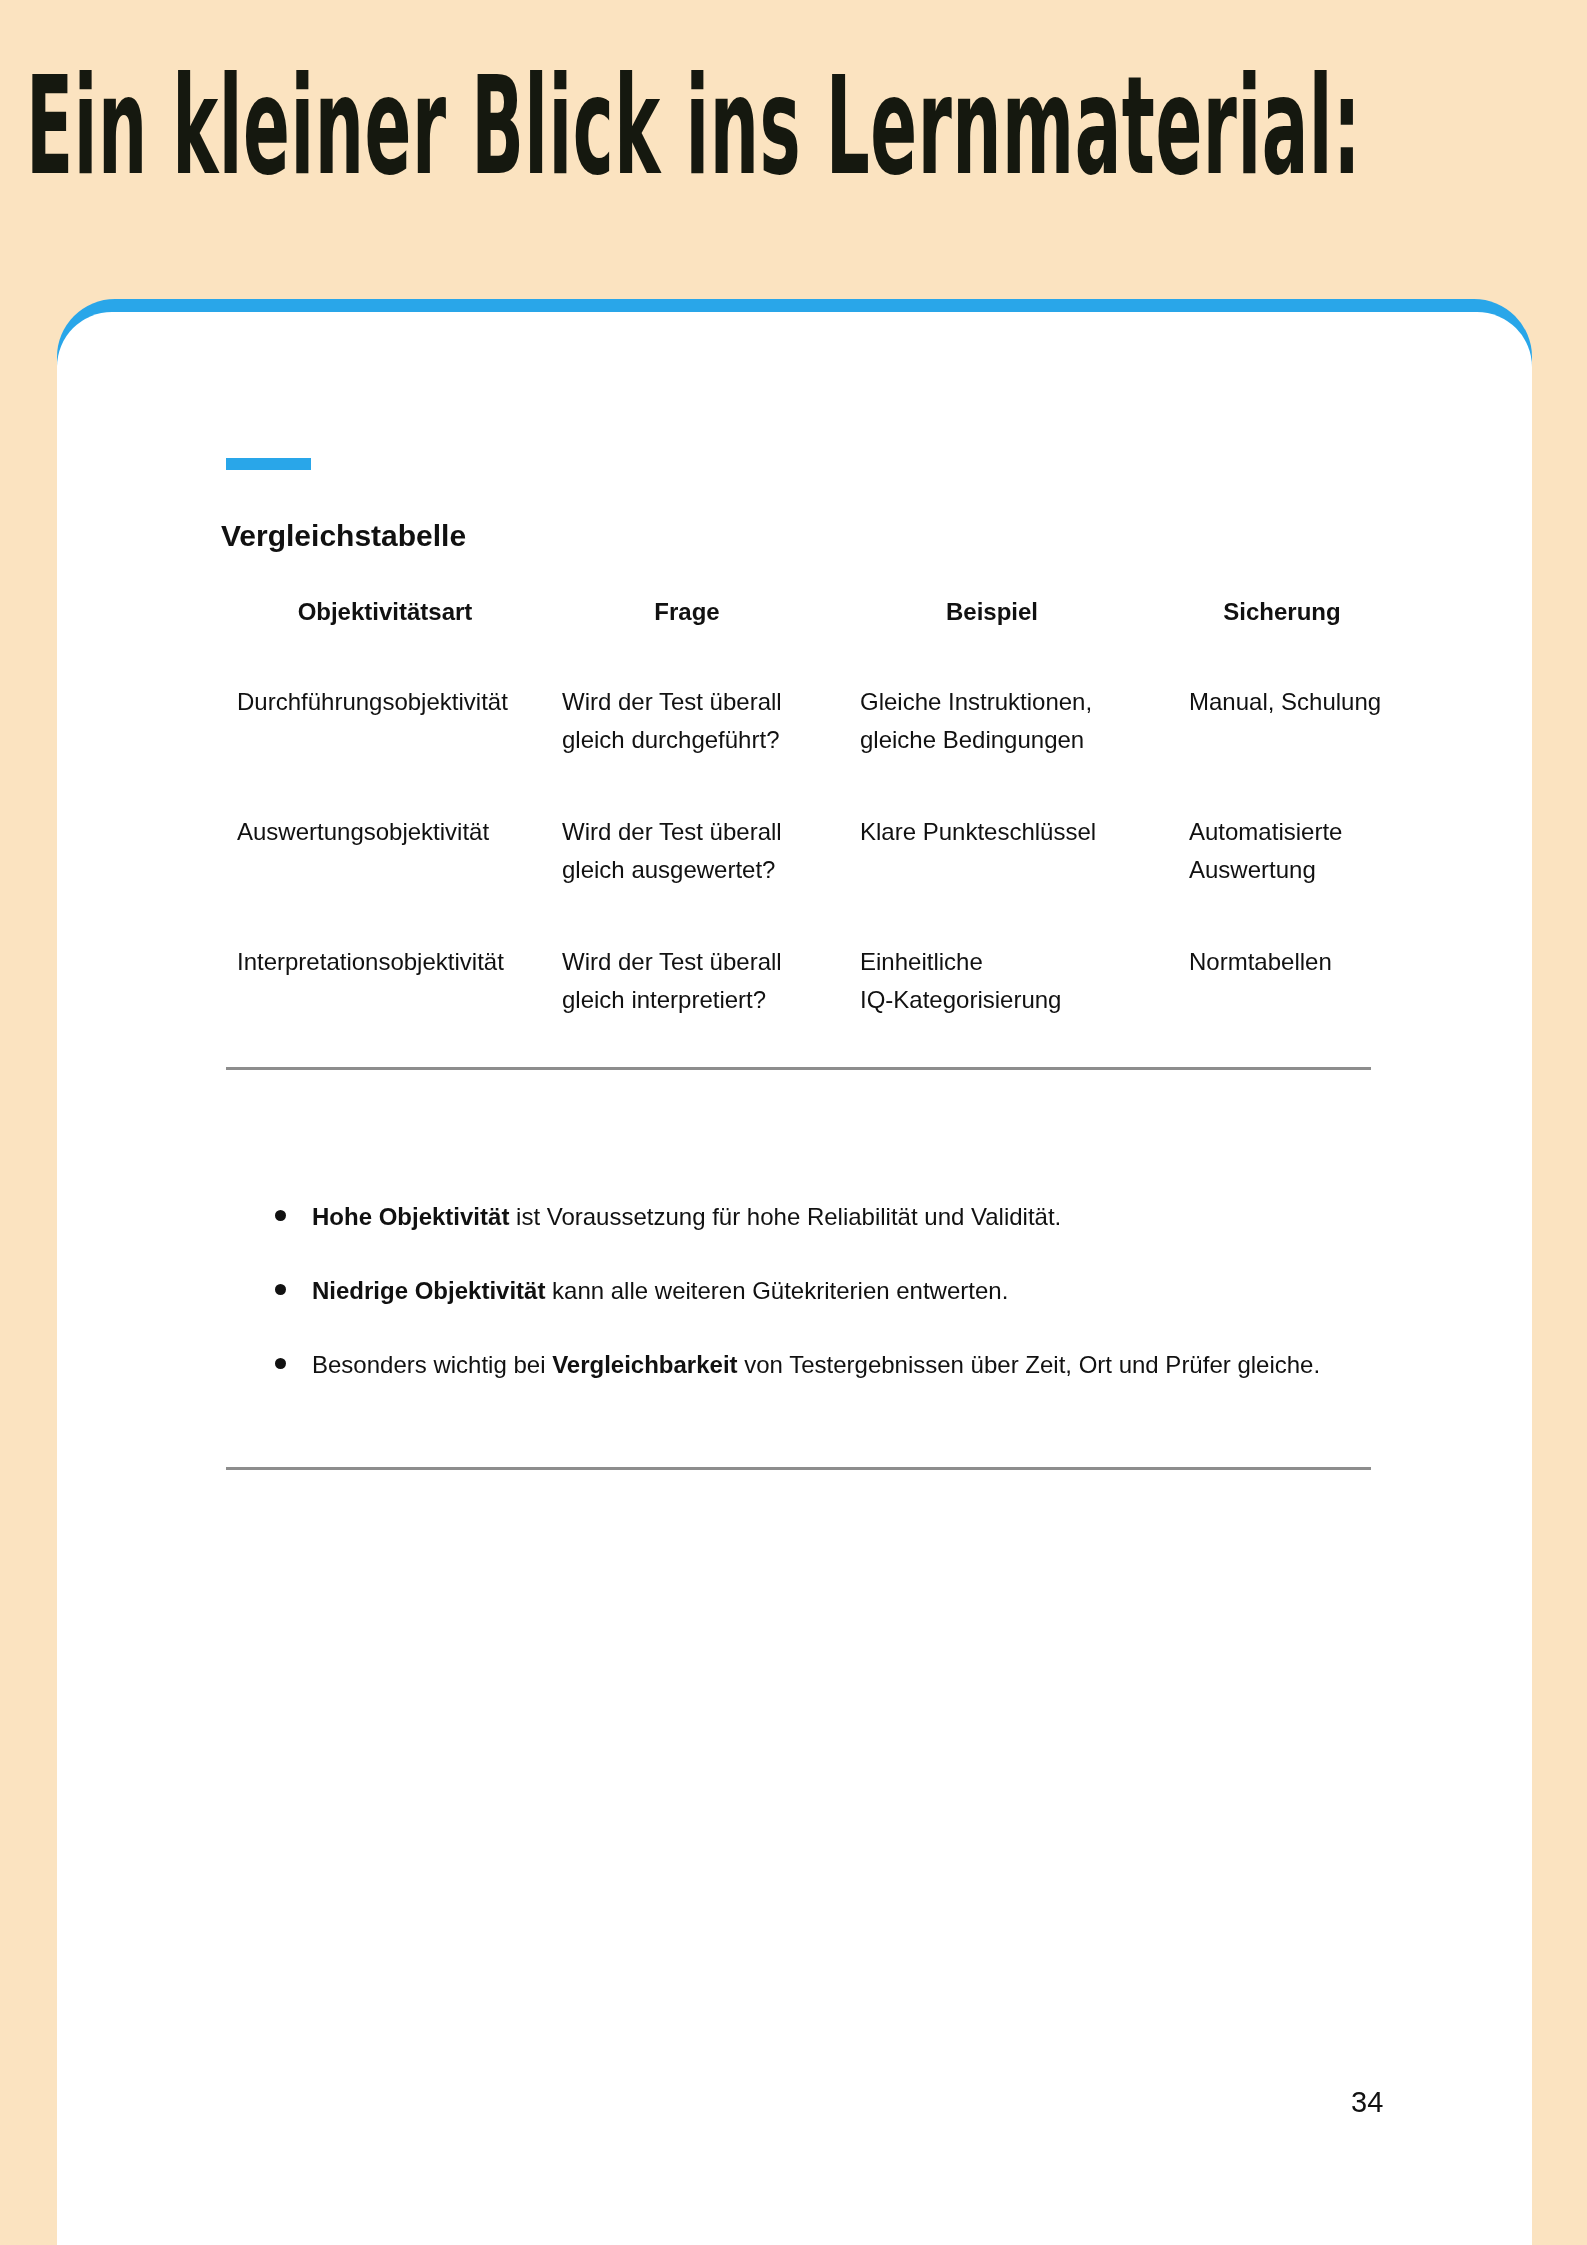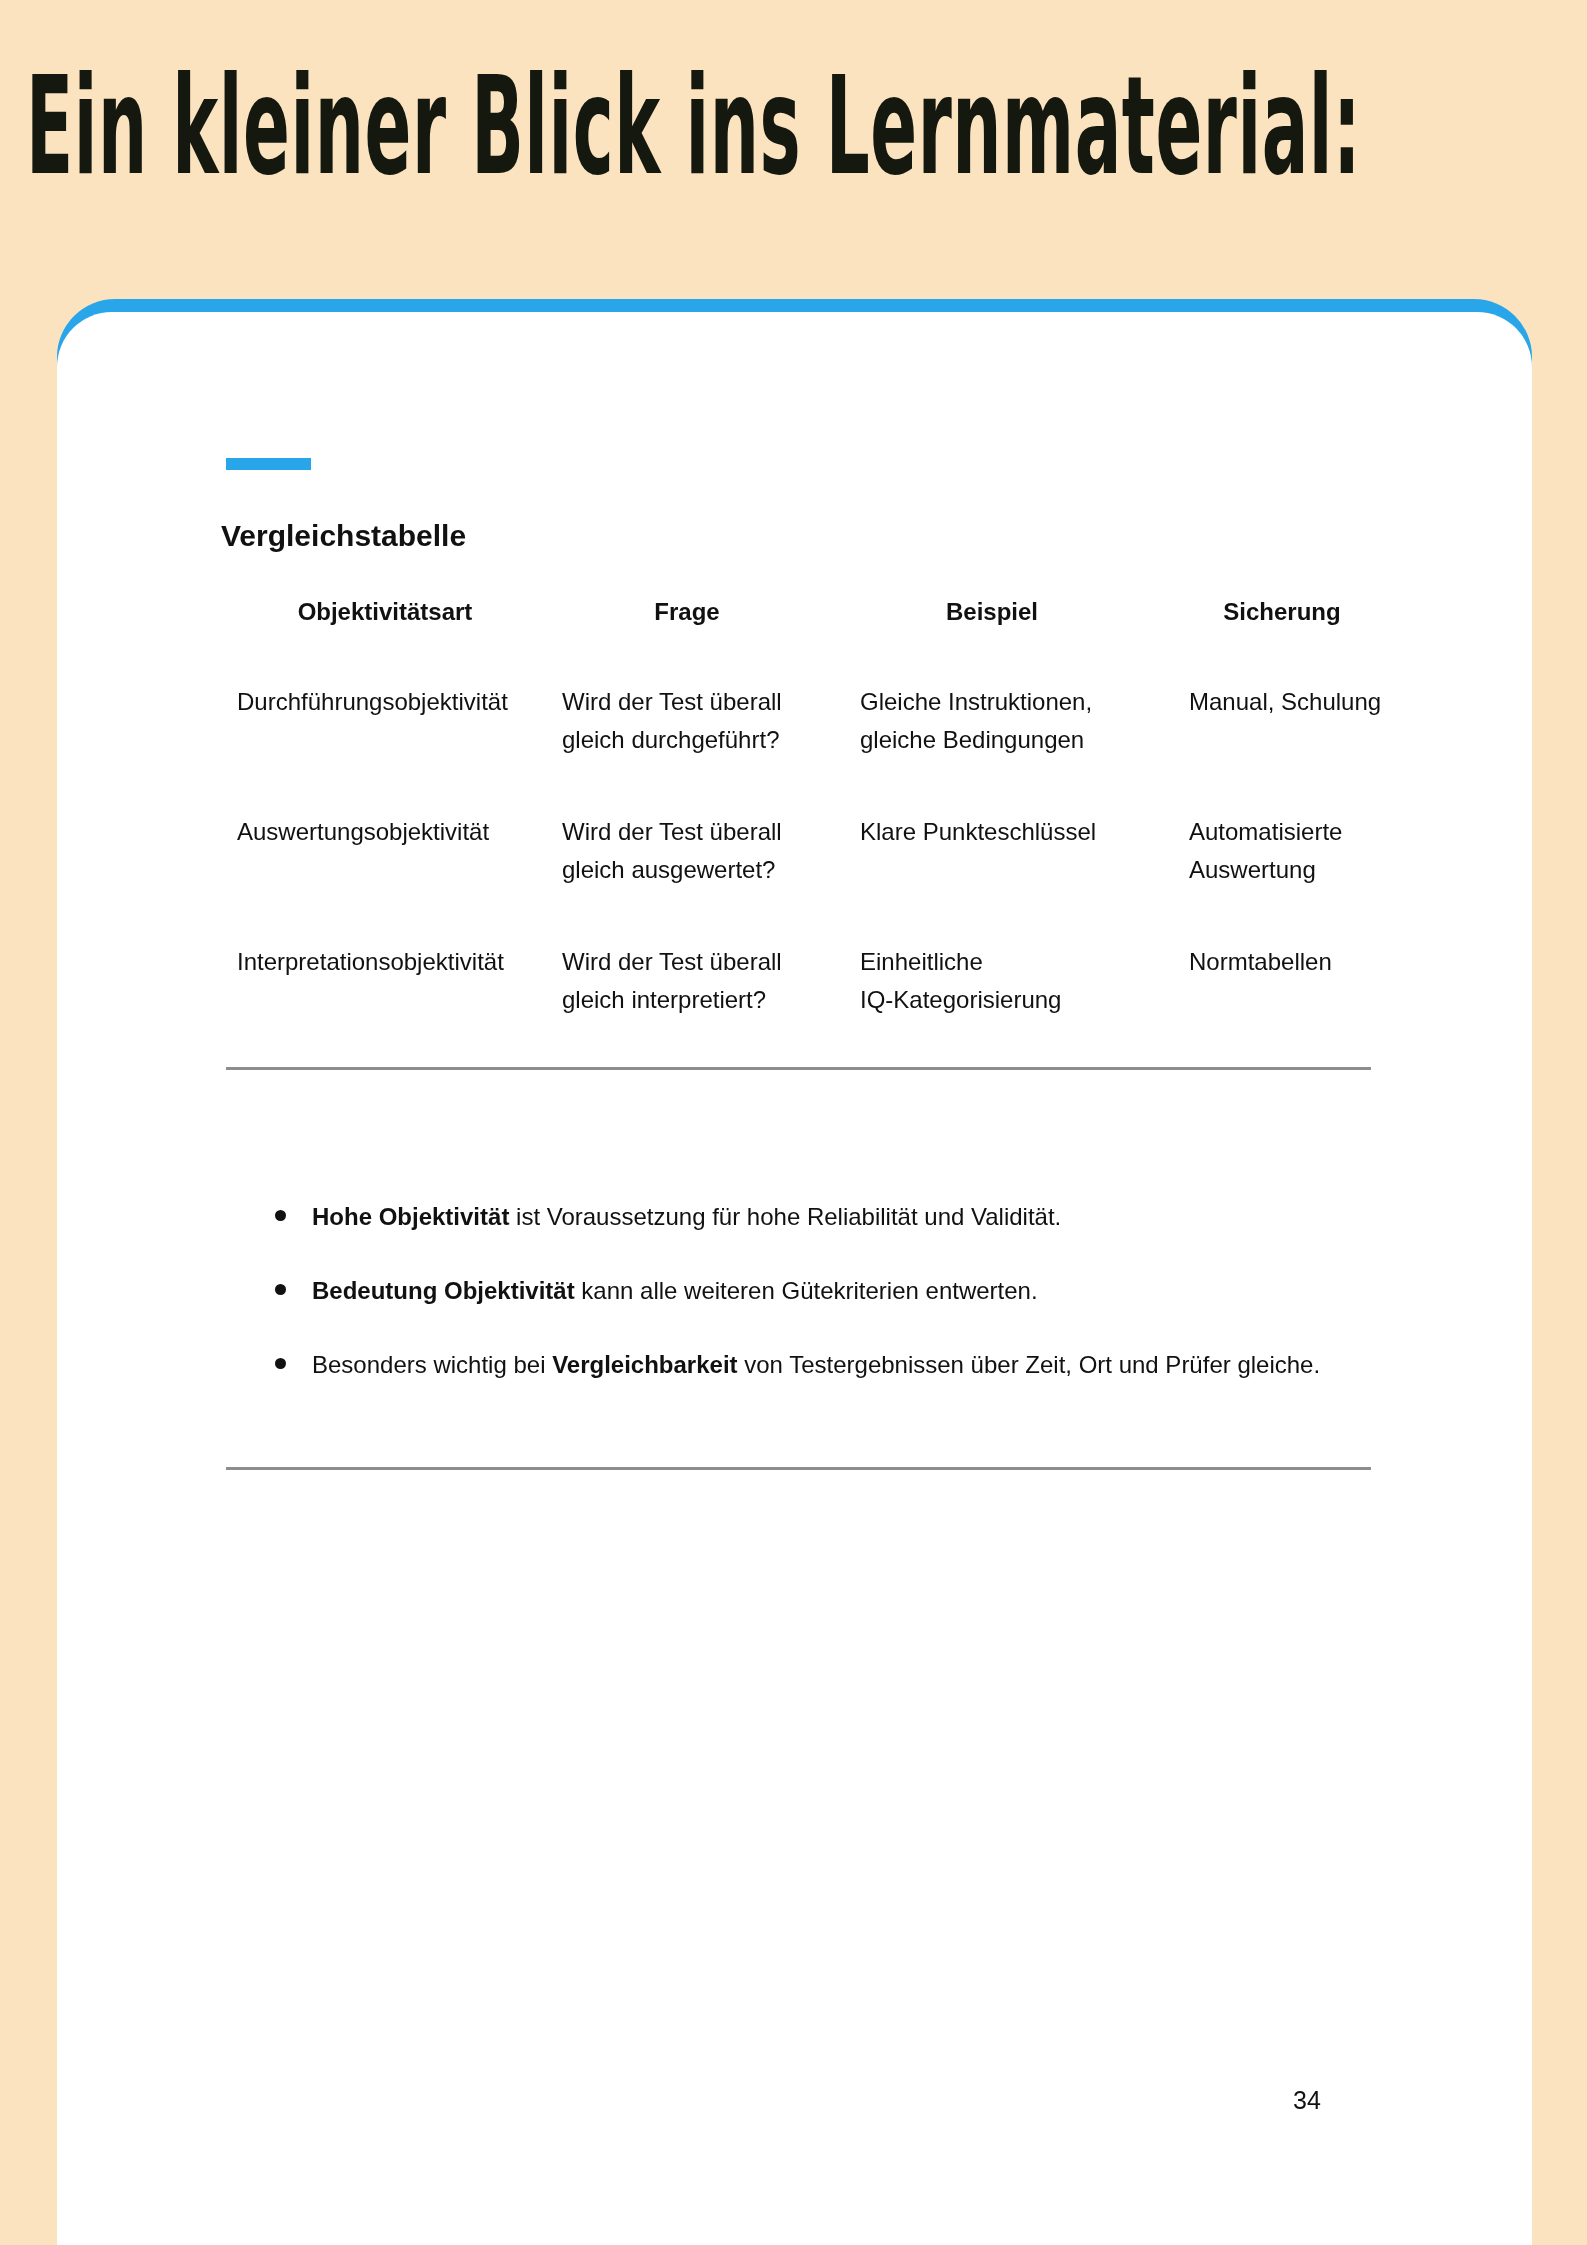--- a/index.html
+++ b/index.html
@@ -153,7 +153,7 @@
 
       <ul class="bullets">
           <li><span class="dot"></span><span class="b">Hohe Objektivität</span><span> ist Voraussetzung für hohe Reliabilität und Validität.</span></li>
-          <li><span class="dot"></span><span class="b">Bedeutung Objektivität</span><span> kann alle weiteren Gütekriterien entwerten.</span></li>
+          <li><span class="dot"></span><span class="b">Niedrige Objektivität</span><span> kann alle weiteren Gütekriterien entwerten.</span></li>
           <li><span class="dot"></span><span>Besonders wichtig bei </span><span class="b">Vergleichbarkeit</span><span> von Testergebnissen über Zeit, Ort und Prüfer gleiche.</span></li>
         </ul>
 

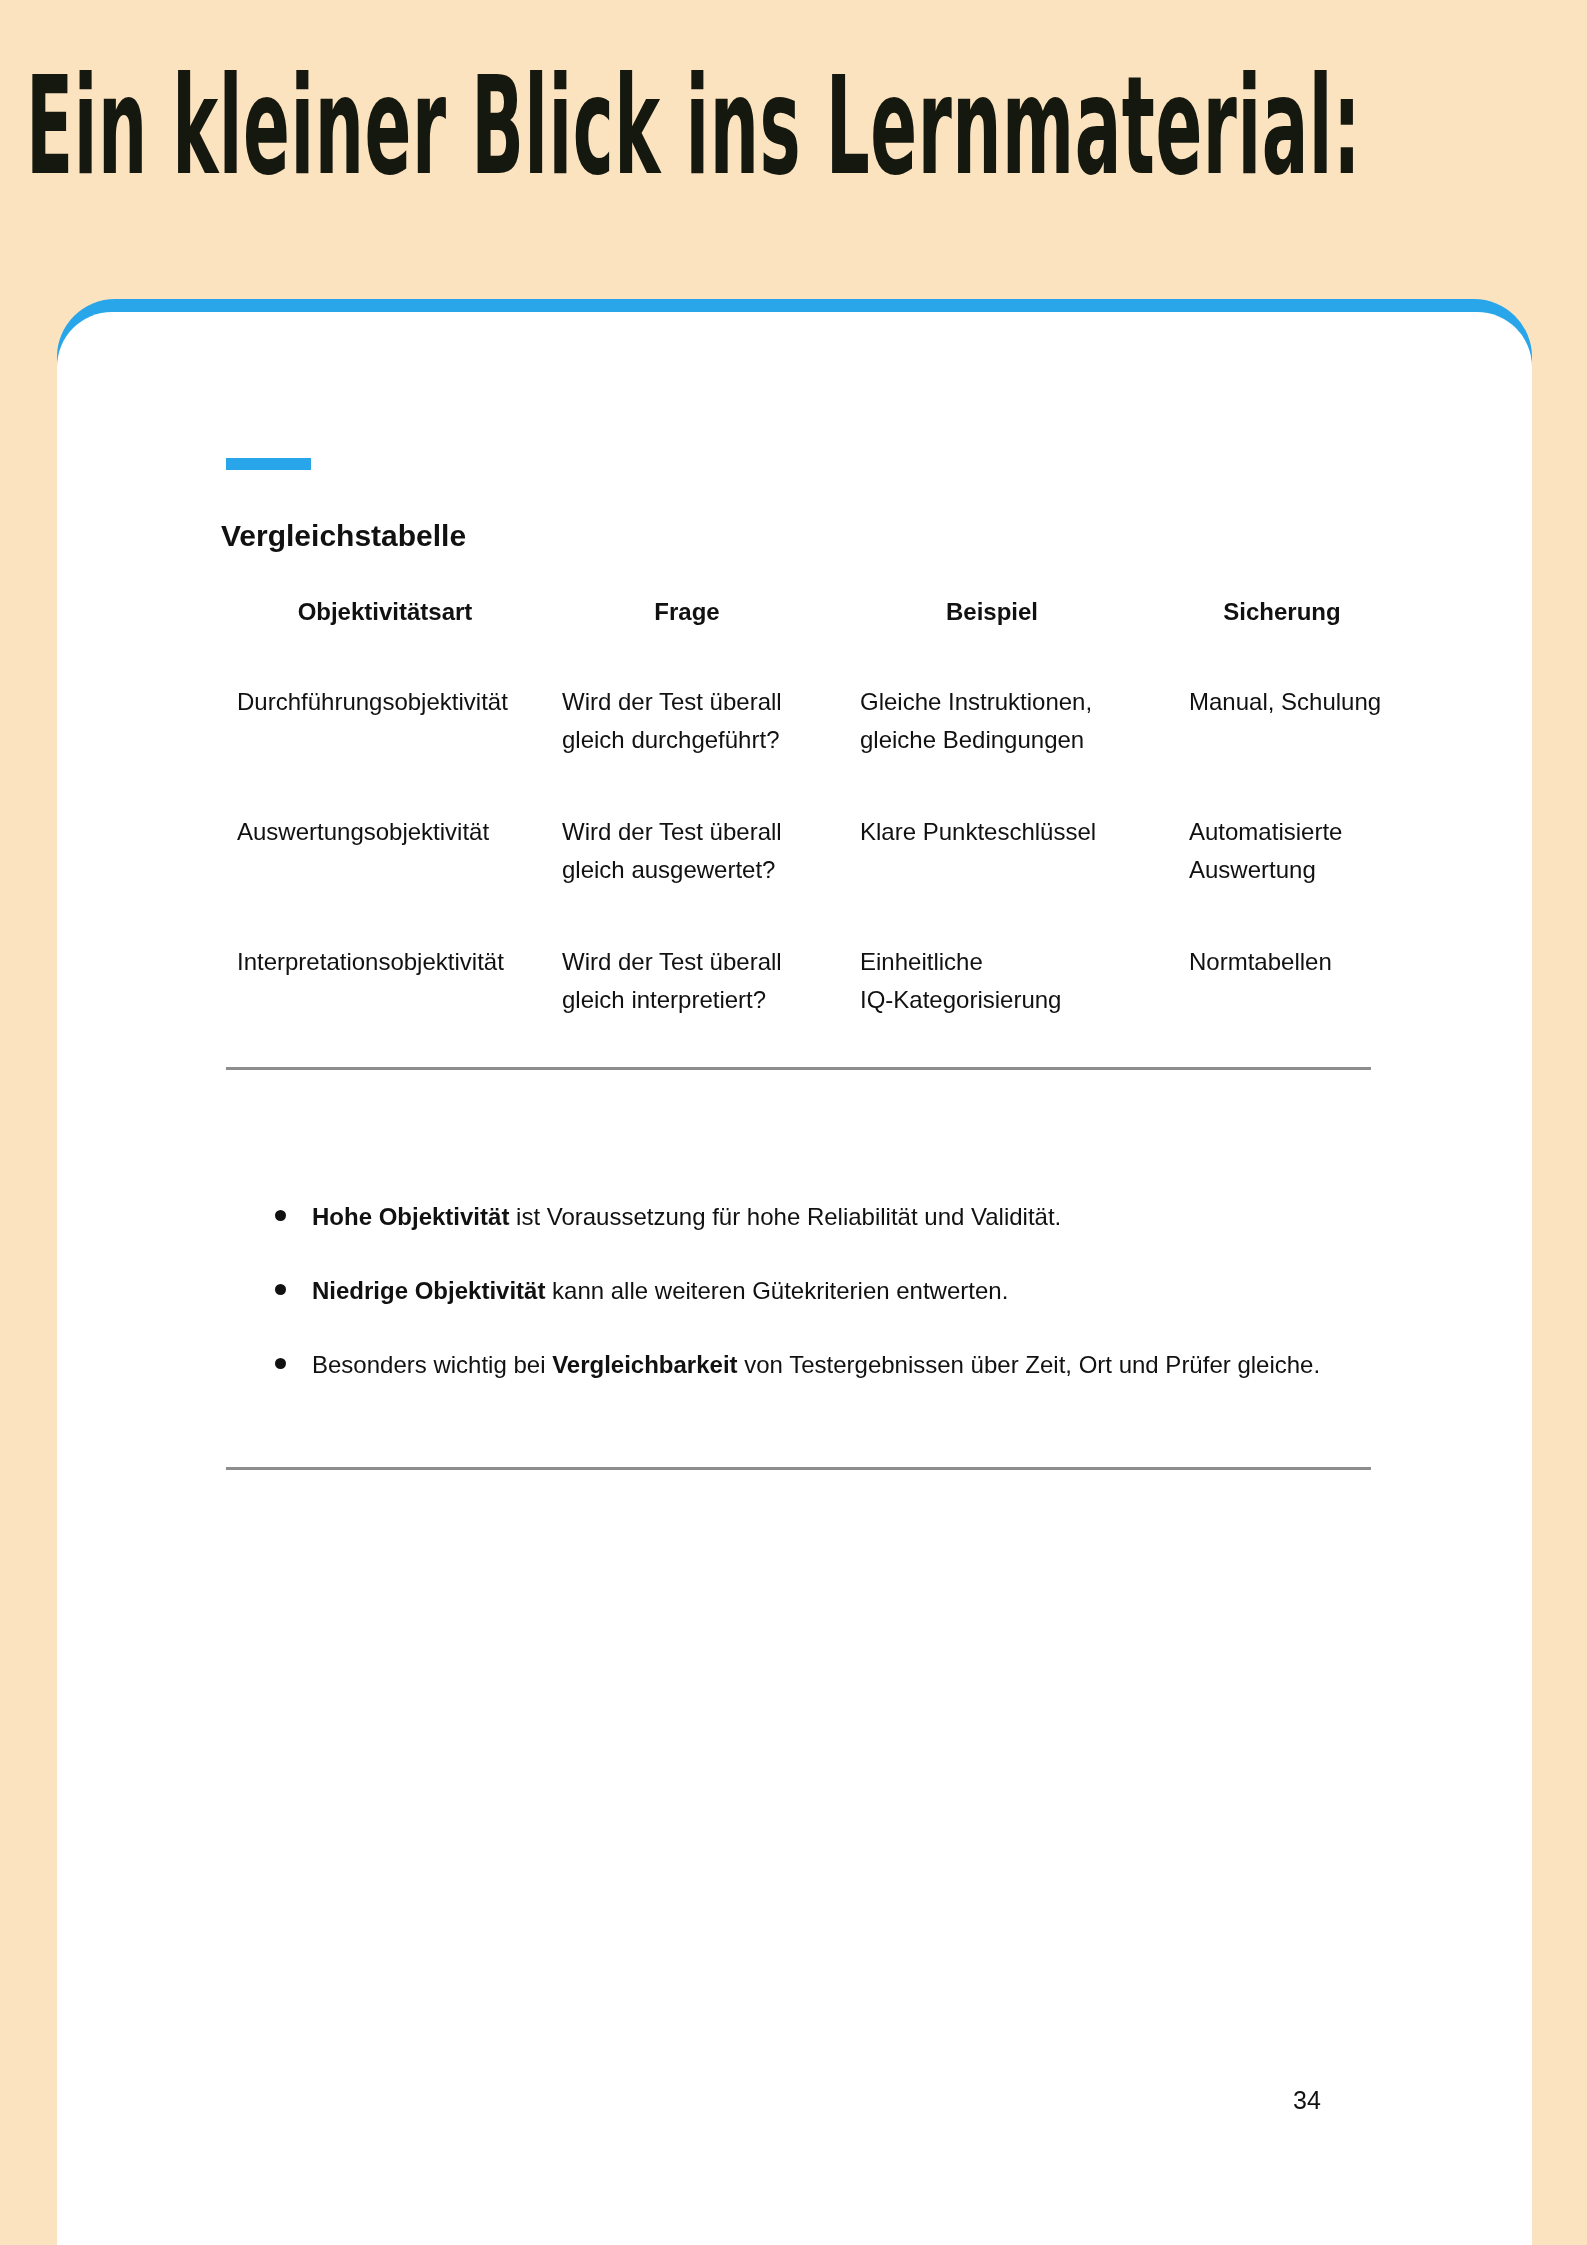--- a/index.html
+++ b/index.html
@@ -97,8 +97,8 @@
   .b { font-weight: bold; }
 
   .page-number {
-    position: absolute; left: 1236px; top: 1774px;
-    font-size: 25px; color: #111;
+    position: absolute; left: 1294px; top: 1774px;
+    font-size: 29px; color: #111;
   }
 </style>
 </head>

